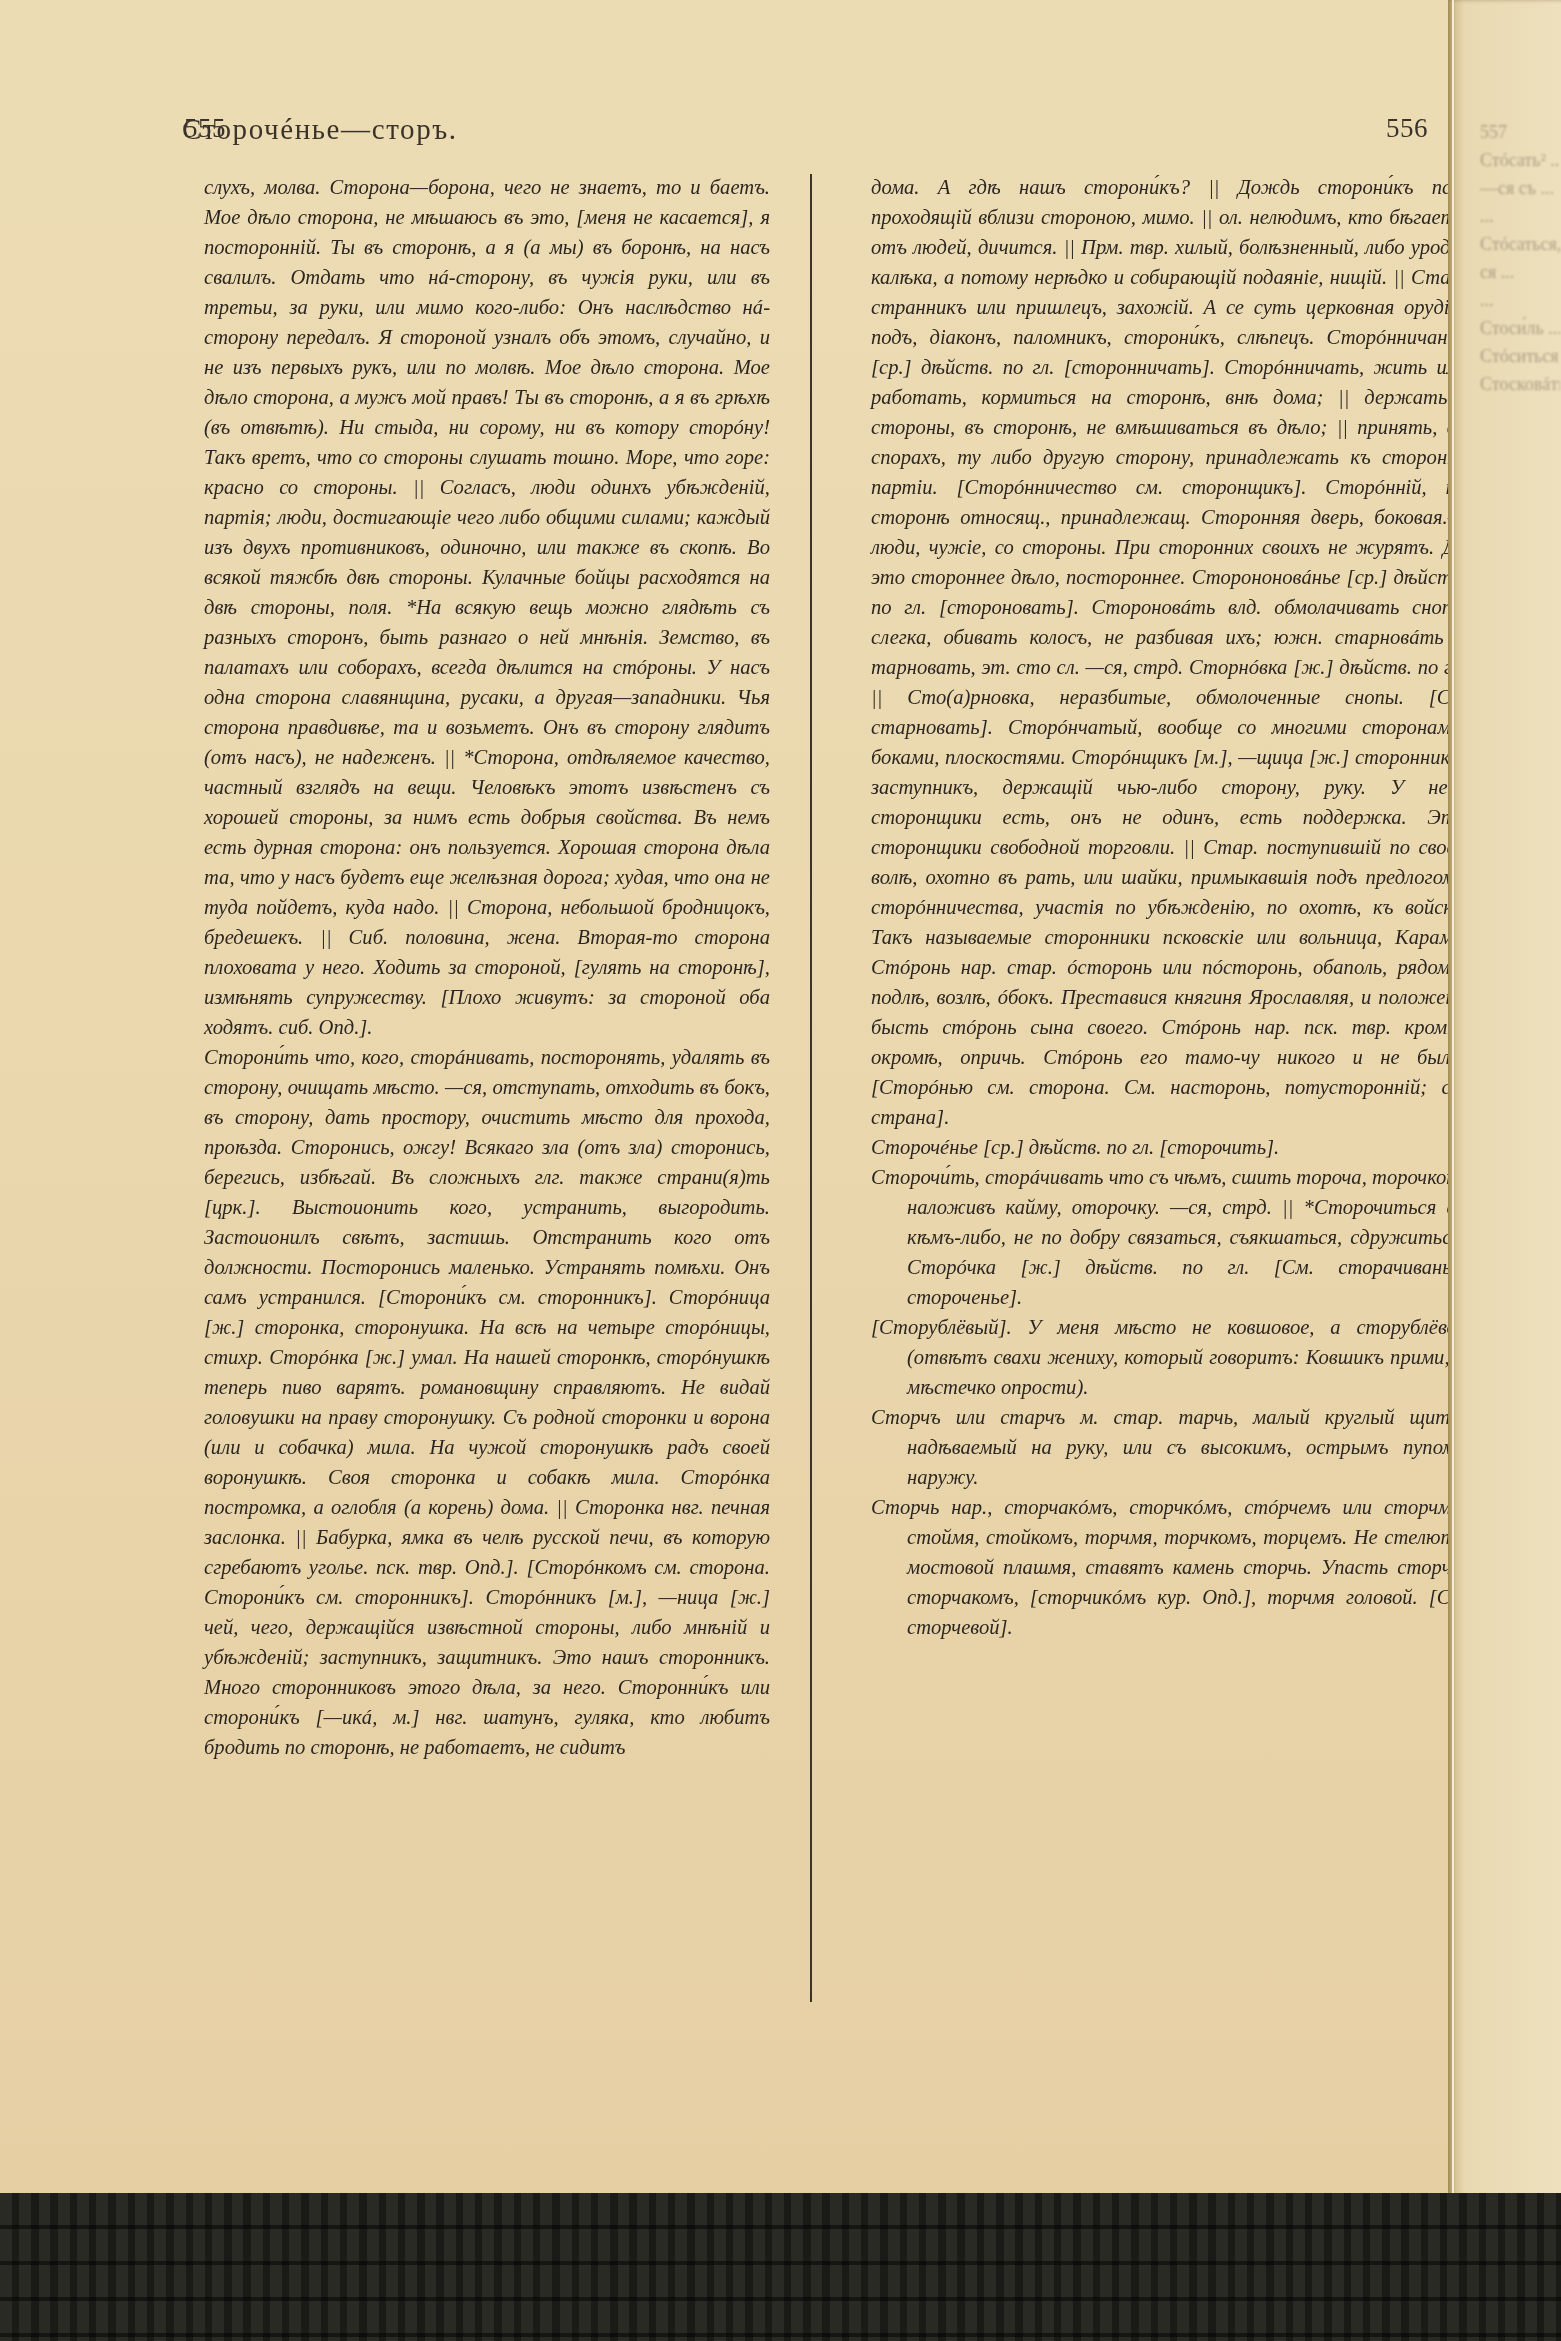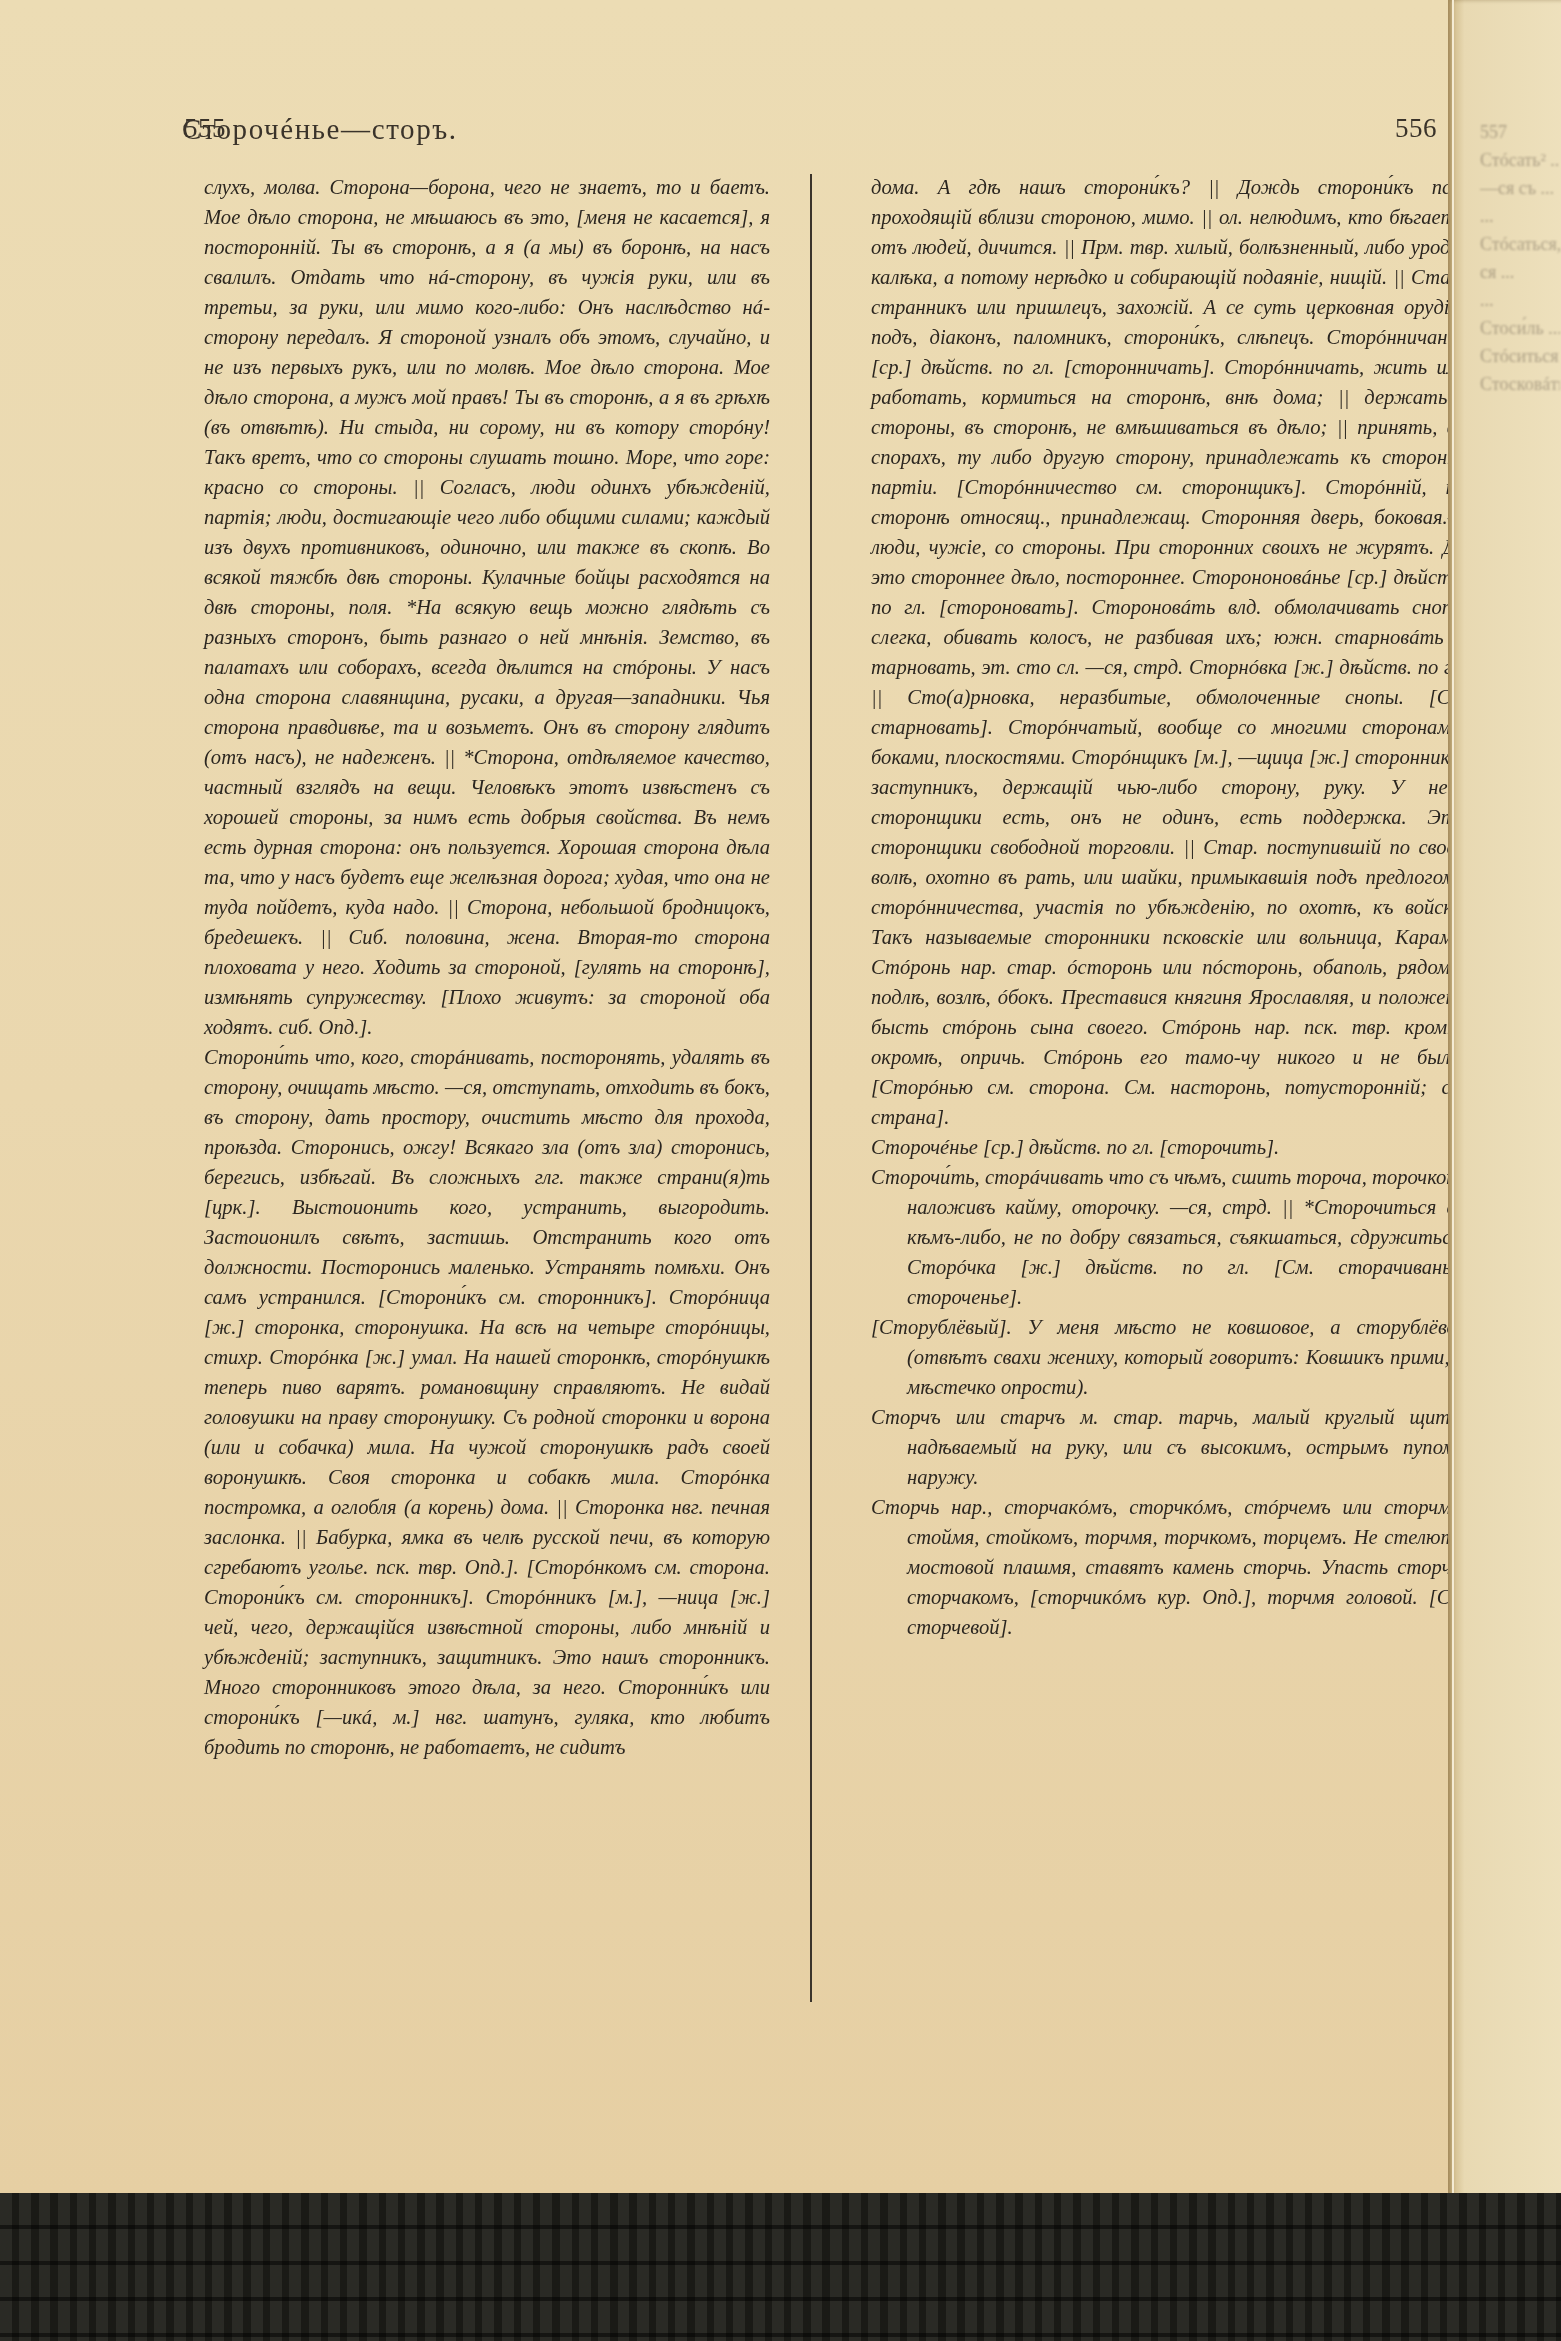--- a/index.html
+++ b/index.html
@@ -37,7 +37,7 @@
   .header { position: absolute; top: 113px; left: 182px; width: 1255px; height: 43px; }
   .pnum { position: absolute; top: 0; font-size: 27px; letter-spacing: 0.5px; color: #3a332a; }
   .pnum.left { left: 2.1px; }
-  .pnum.right { right: 0; }
+  .pnum.right { right: 9px; }
   .running-head { position: absolute; left: 0; right: 0; top: 0; text-align: left; font-size: 29px; letter-spacing: 1.6px; color: #3a332a; }
   .col {
     position: absolute; top: 172px; width: 566px;

